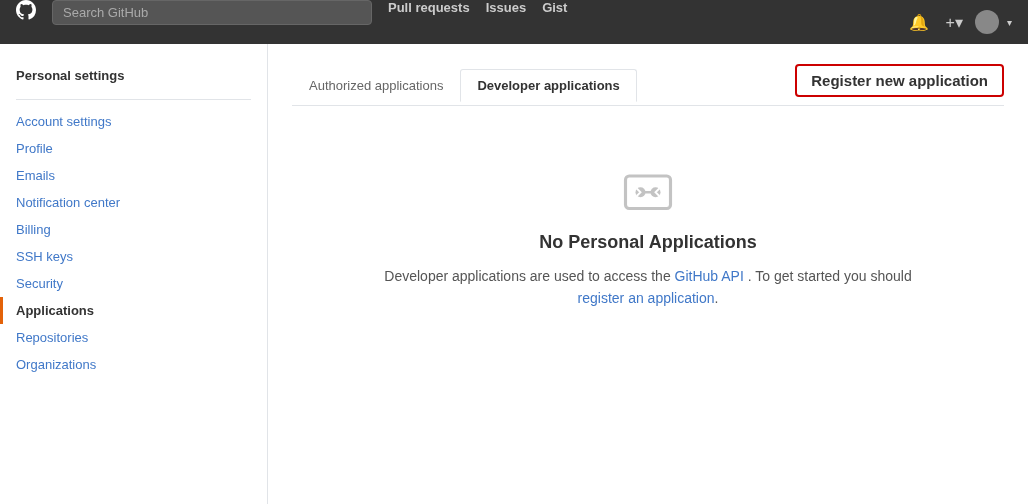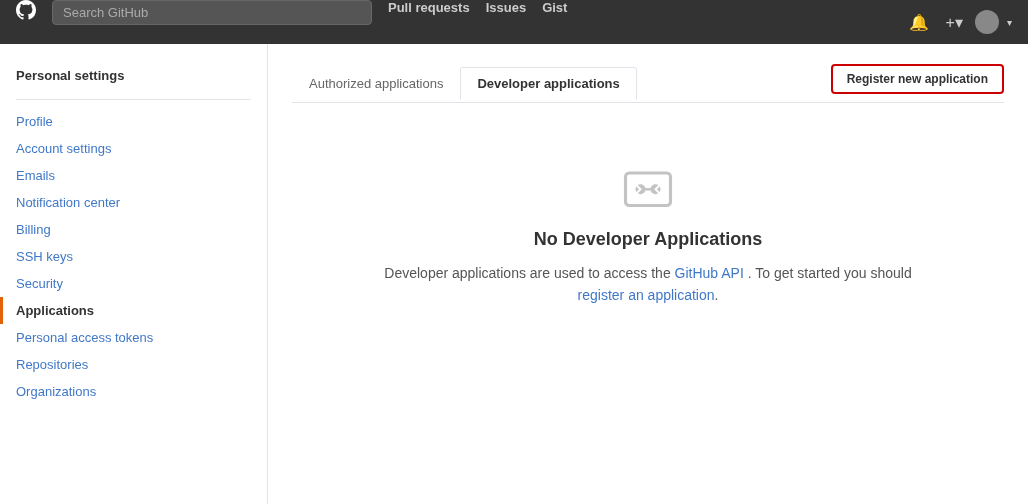--- a/index.html
+++ b/index.html
@@ -140,7 +140,7 @@
       margin-left: auto;
       margin-bottom: 8px;
       padding: 6px 14px;
-      font-size: 12px;
+      font-size: 15px;
       font-weight: 600;
       color: #333;
       background: #fff;

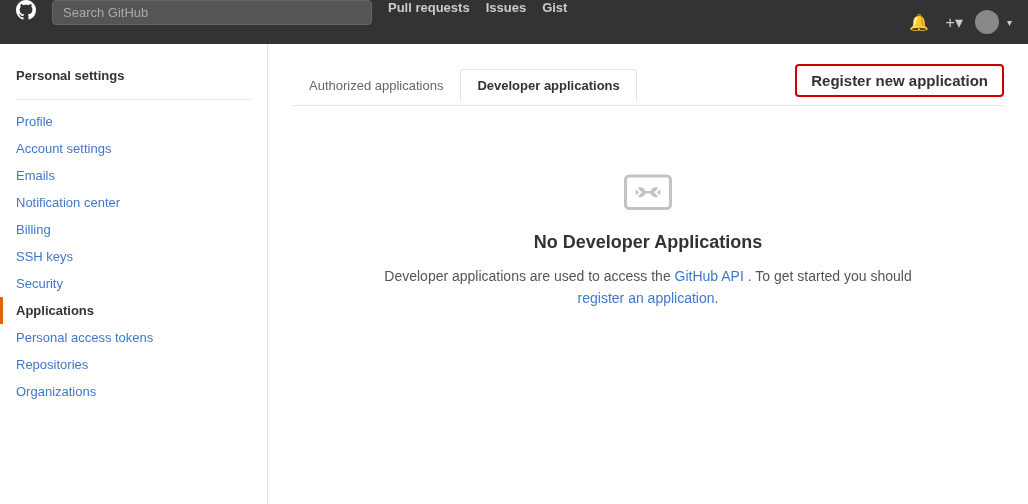--- a/index.html
+++ b/index.html
@@ -215,8 +215,8 @@
   <aside class="sidebar">
     <div class="sidebar-heading">Personal settings</div>
     <hr class="sidebar-divider">
+    <a class="sidebar-item">Account settings</a>
     <a class="sidebar-item">Profile</a>
-    <a class="sidebar-item">Account settings</a>
     <a class="sidebar-item">Emails</a>
     <a class="sidebar-item">Notification center</a>
     <a class="sidebar-item">Billing</a>

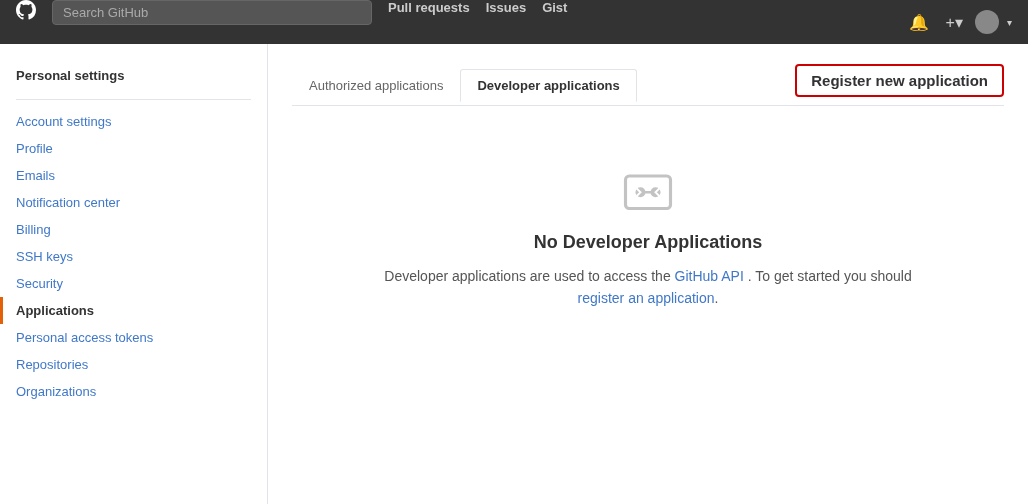--- a/index.html
+++ b/index.html
@@ -248,7 +248,7 @@
           <path d="M29 18 L26 21 L29 24" fill="none" stroke="#fff" stroke-width="1.5"></path>
         </svg>
       </div>
-      <div class="empty-title">No Developer Applications</div>
+      <div class="empty-title">No Personal Applications</div>
       <div class="empty-description">
         <span>Developer applications are used to access the </span>
         <a>GitHub API</a>

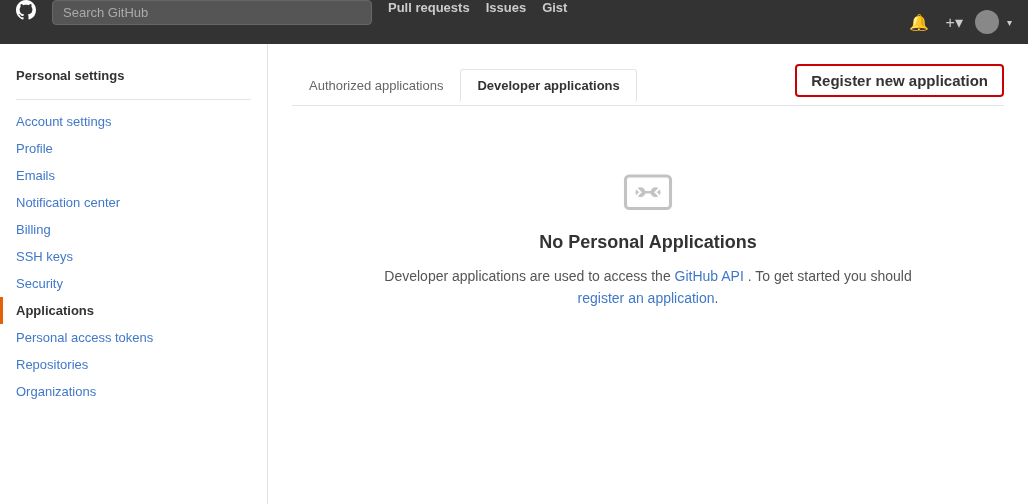--- a/index.html
+++ b/index.html
@@ -223,7 +223,6 @@
     <a class="sidebar-item">SSH keys</a>
     <a class="sidebar-item">Security</a>
     <a class="sidebar-item active">Applications</a>
-    <a class="sidebar-item">Personal access tokens</a>
     <a class="sidebar-item">Repositories</a>
     <a class="sidebar-item">Organizations</a>
   </aside>

